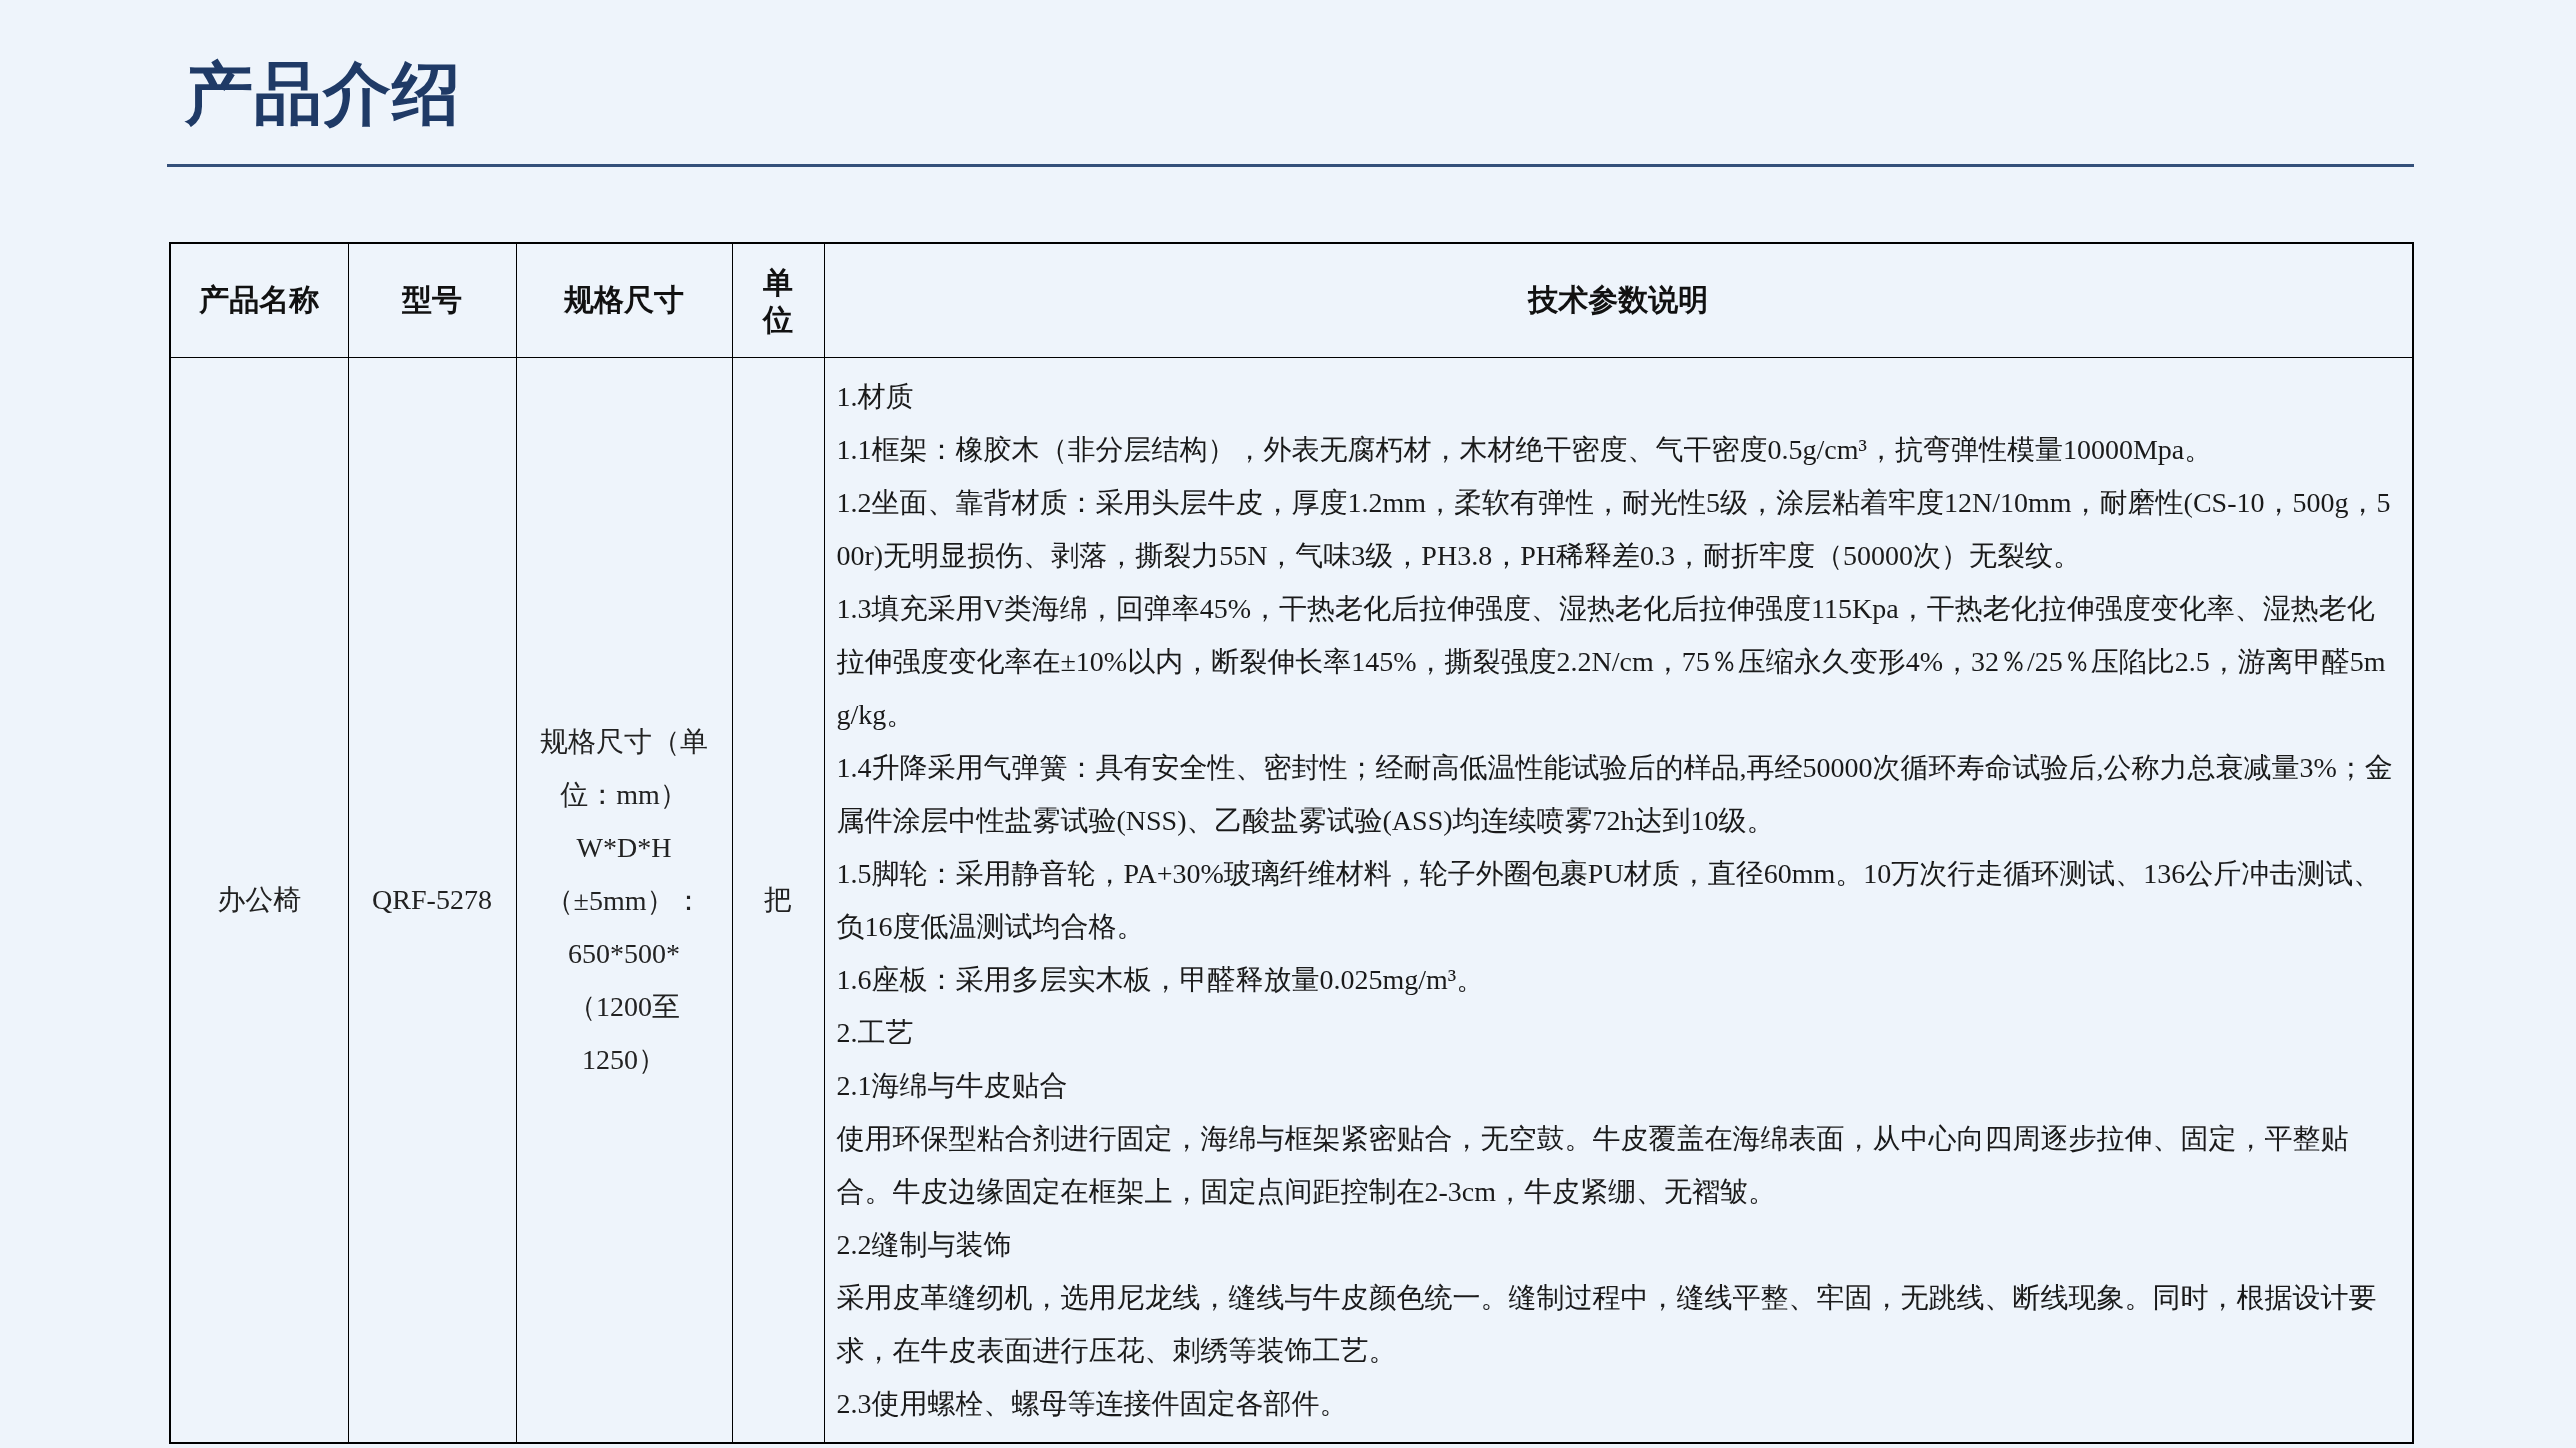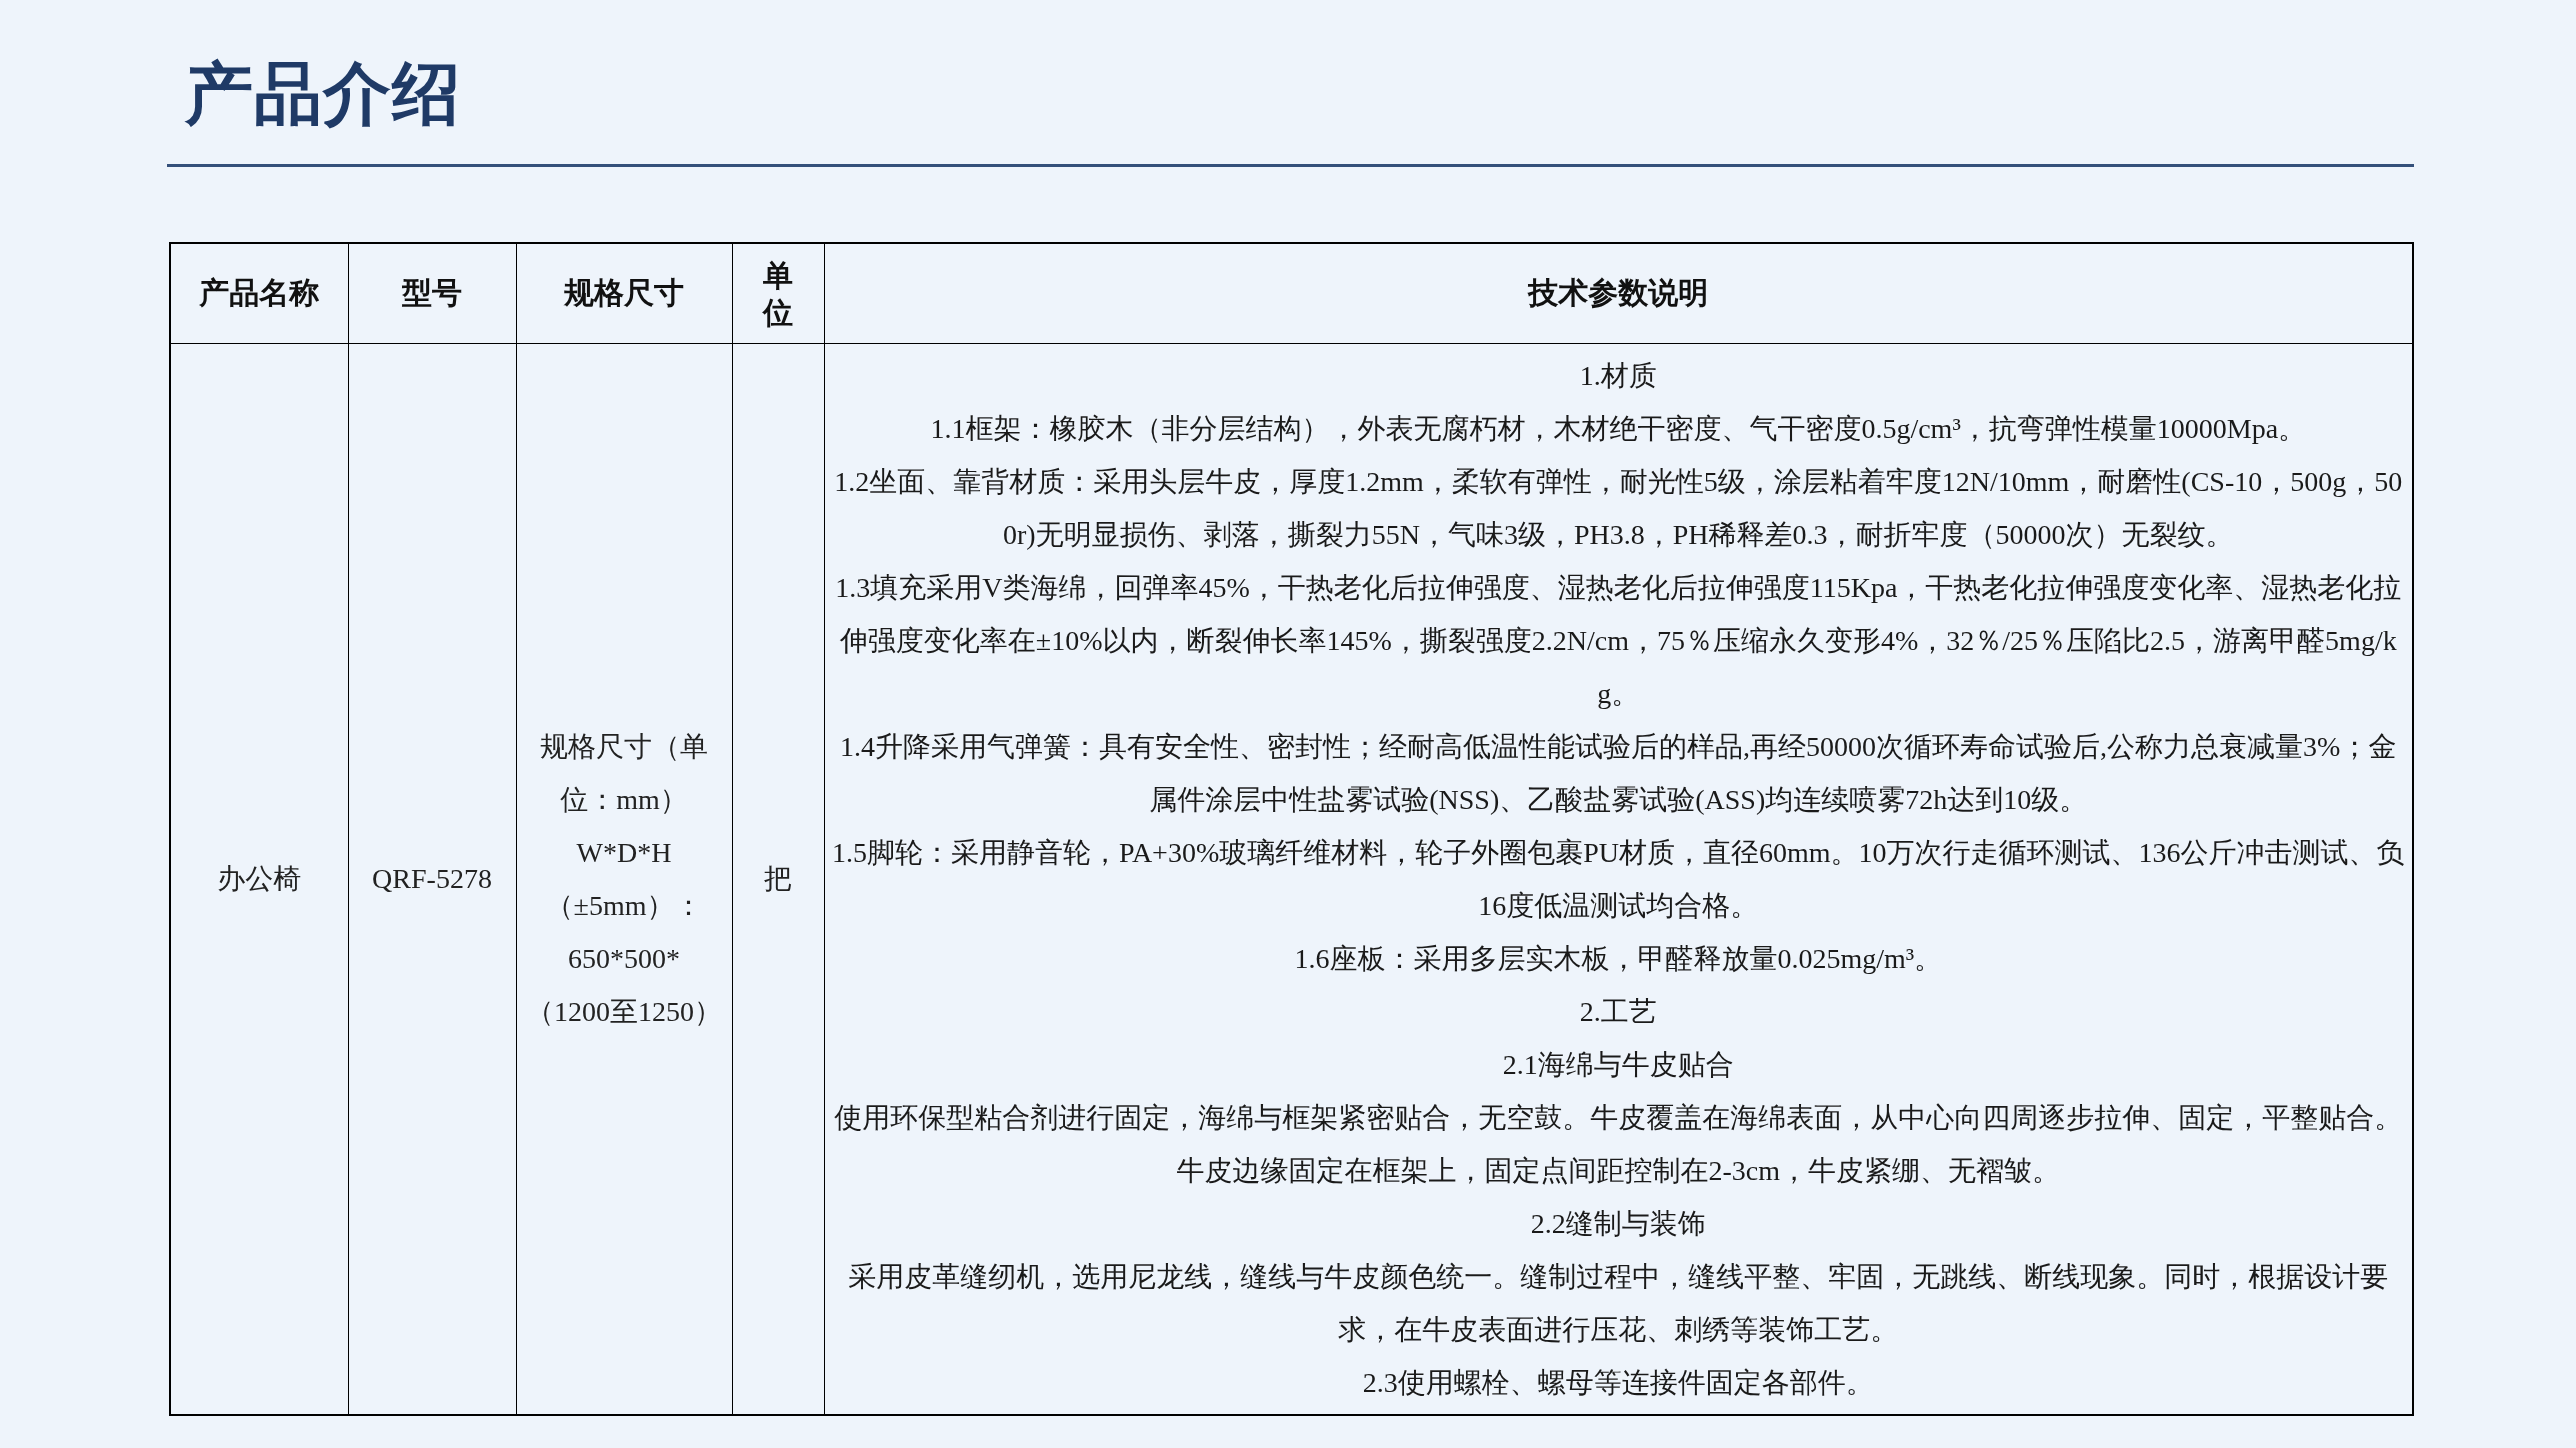--- a/index.html
+++ b/index.html
@@ -47,7 +47,7 @@
   table.spec-table th,
   table.spec-table td {
     border: 1.9px solid #000;
-    padding: 5px;
+    padding: 12px;
   }
   table.spec-table {
     border: 2.9px solid #000;

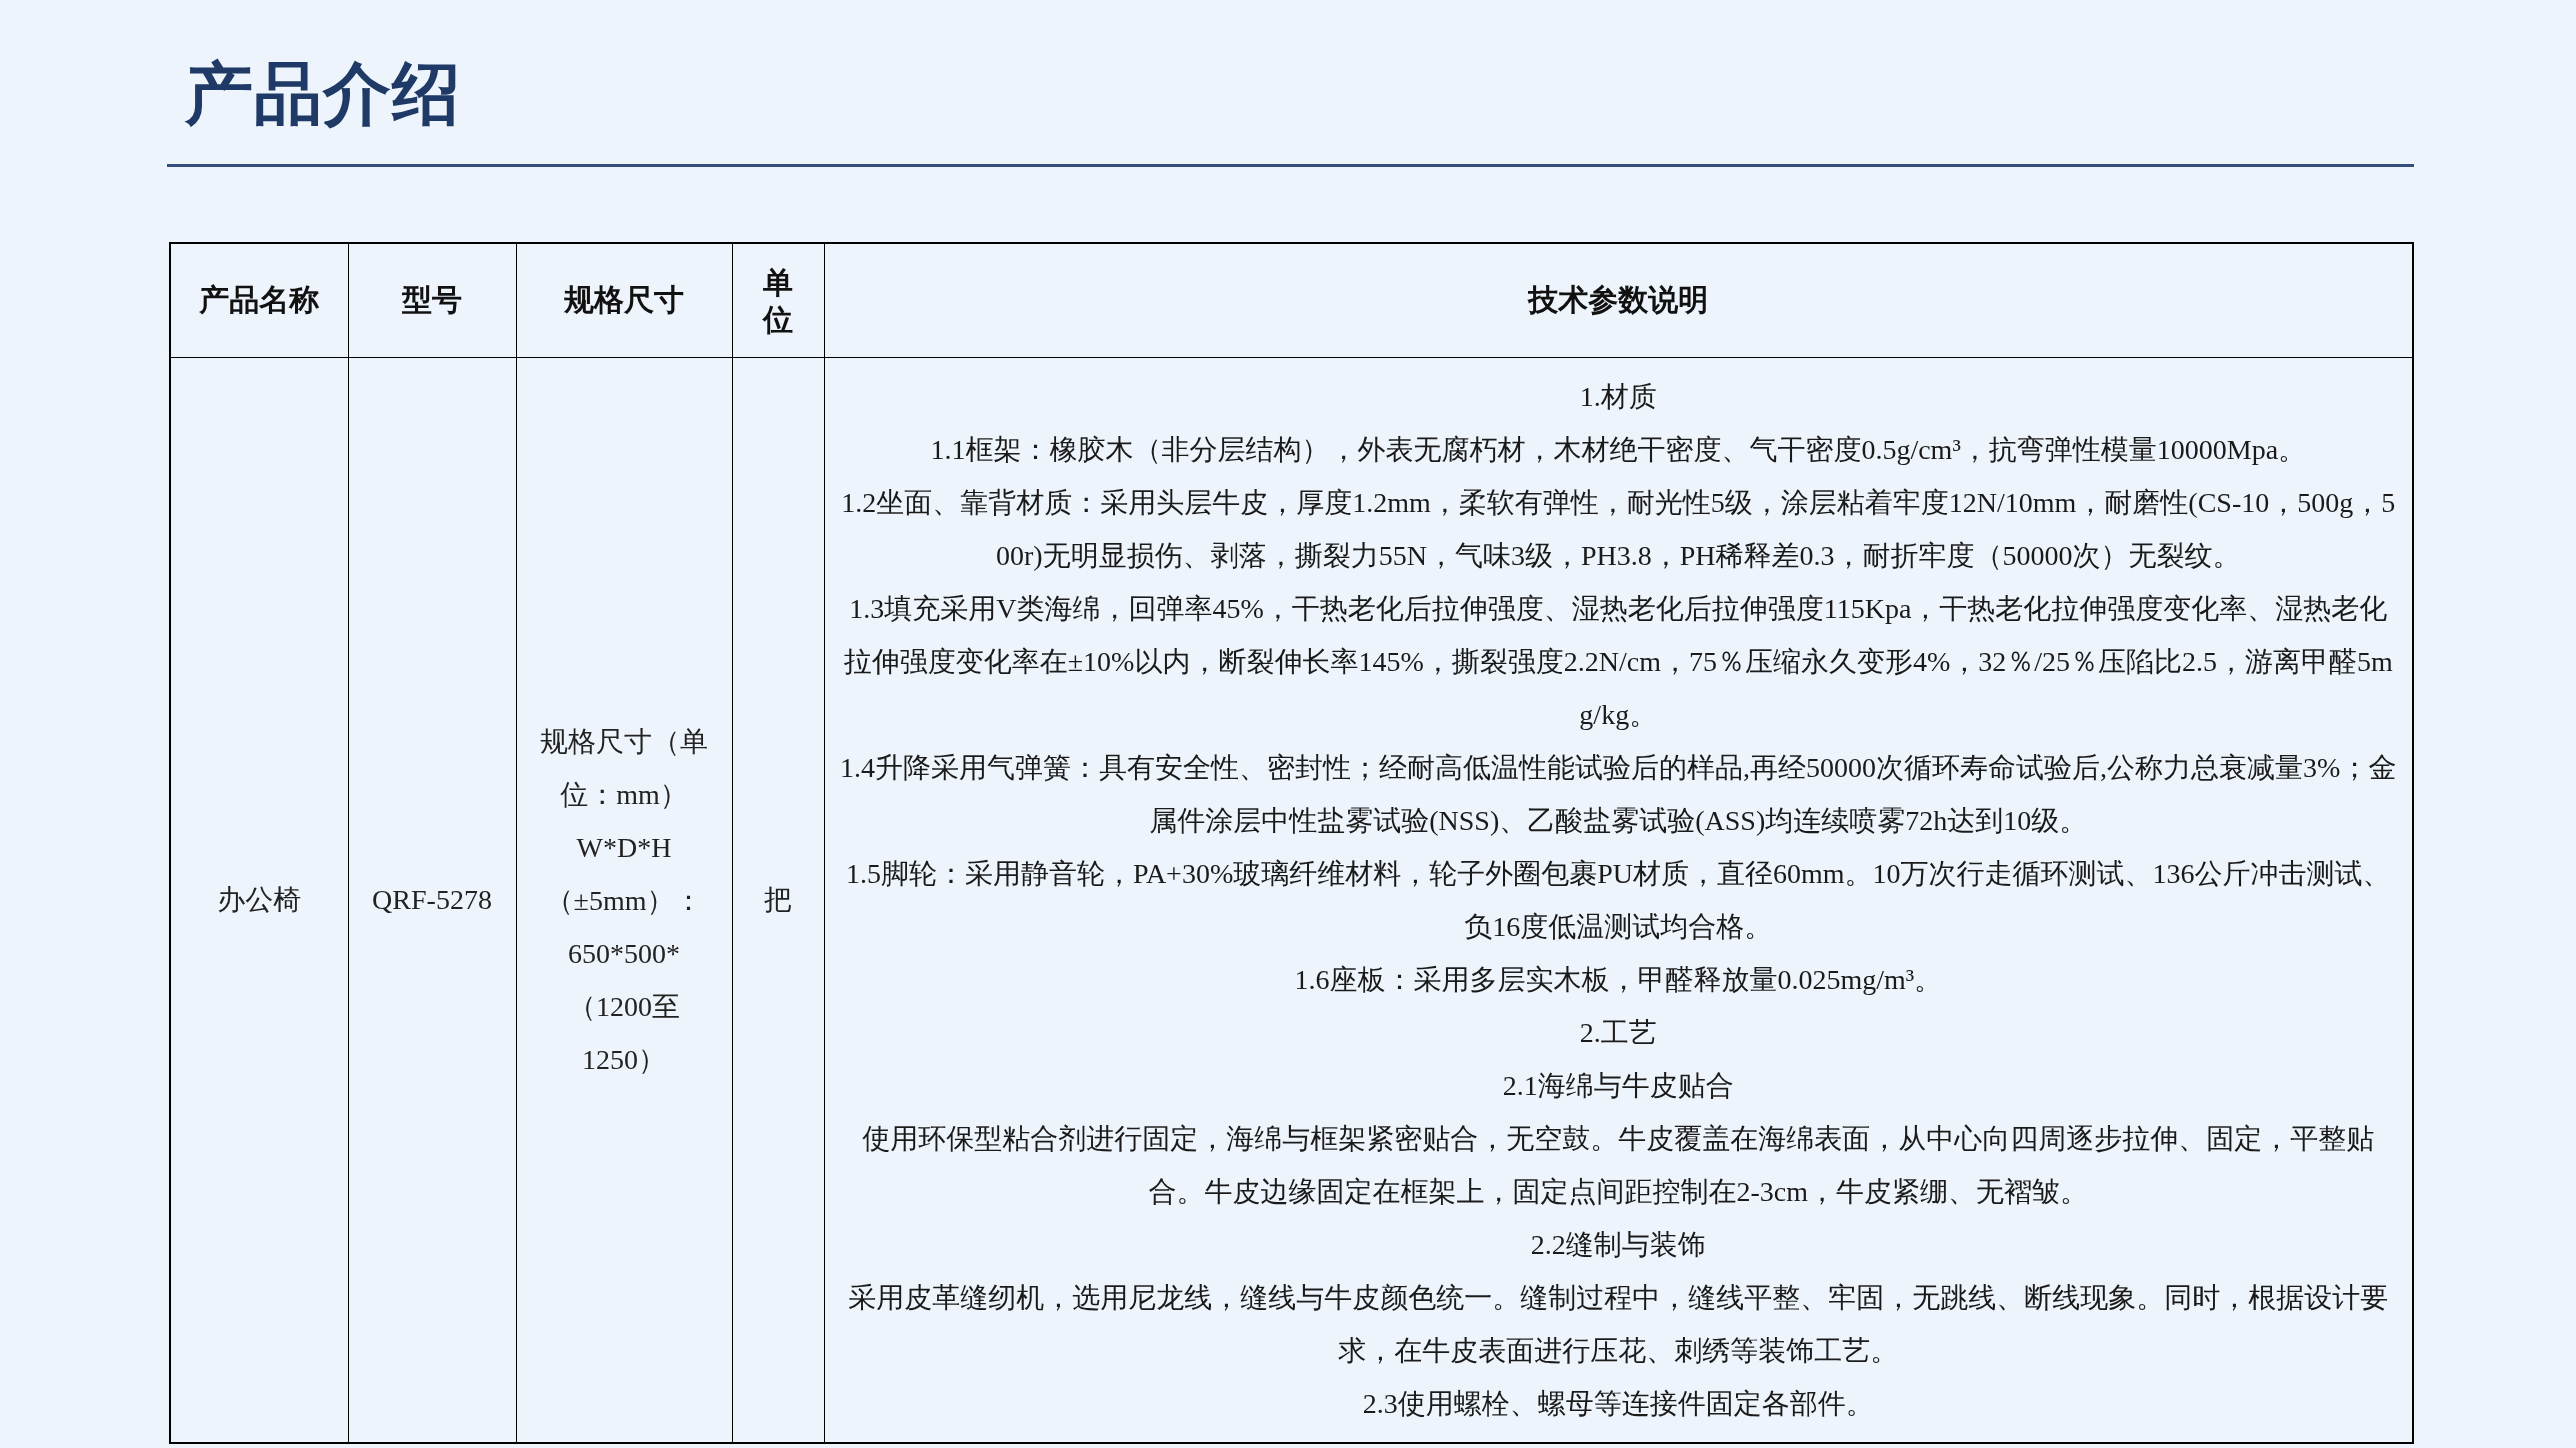--- a/index.html
+++ b/index.html
@@ -82,7 +82,7 @@
     font-family: Liberation Serif, serif;
   }
   td.desc-cell {
-    text-align: center;
+    text-align: left;
     vertical-align: top;
     padding: 9.7px 15.5px 0 13.5px;
   }

